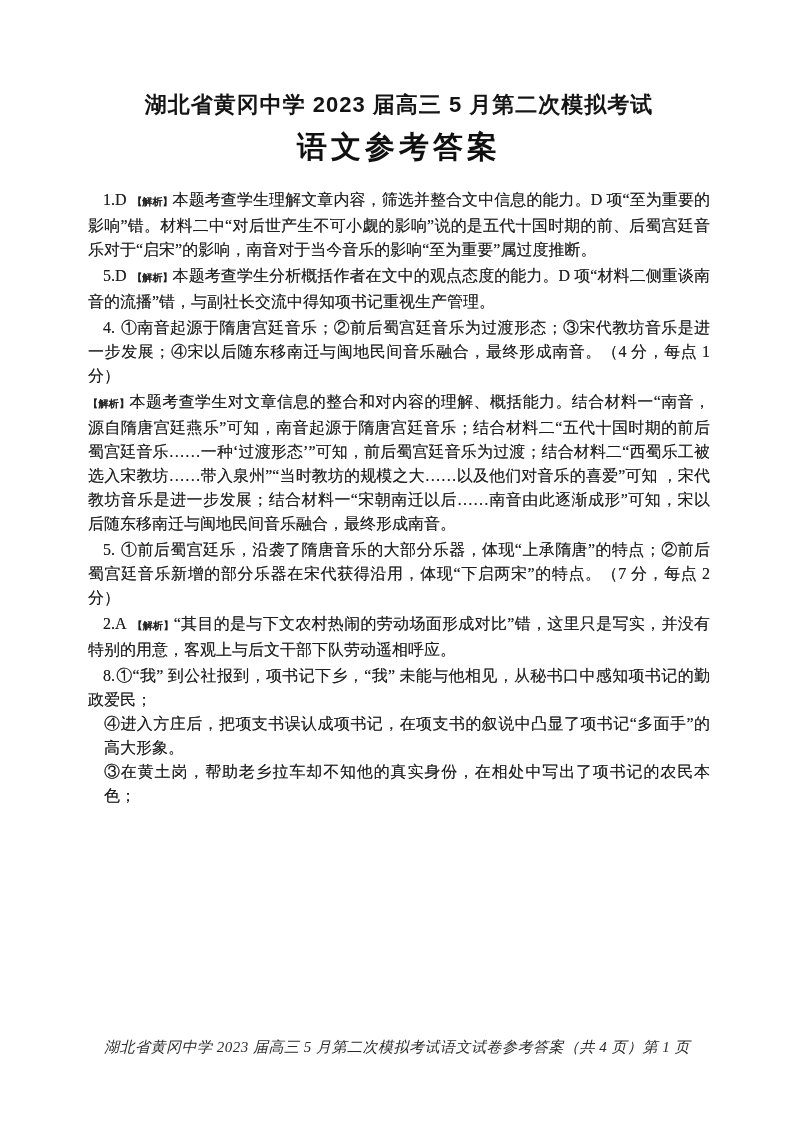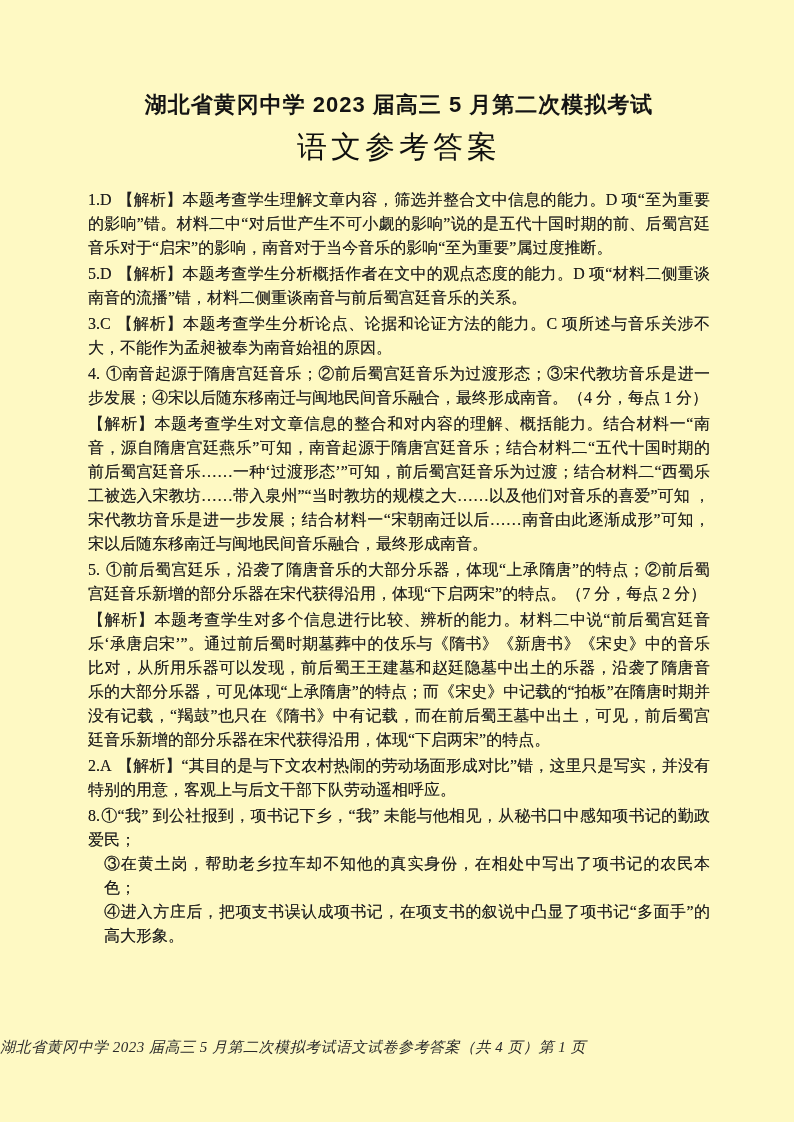--- a/index.html
+++ b/index.html
@@ -12,7 +12,7 @@
     width: 794px;
     height: 1122px;
     margin: 0 auto;
-    background: #fef9c3;
+    background: #ffffff;
     color: #1f1f1f;
     font-family: "Liberation Serif", "DejaVu Serif", serif;
     overflow: hidden;

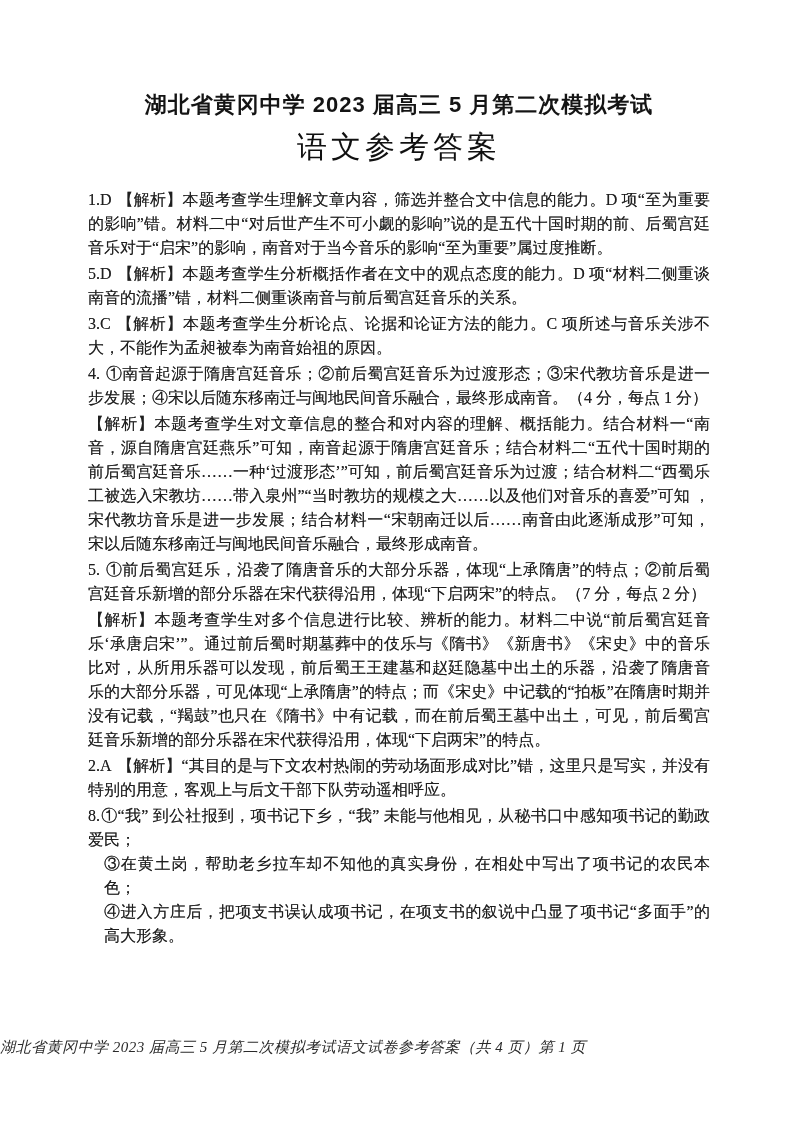--- a/index.html
+++ b/index.html
@@ -38,7 +38,7 @@
     margin: 8px 0 0 0;
     text-align: center;
     font-family: "Liberation Sans", "DejaVu Sans", sans-serif;
-    font-weight: 400;
+    font-weight: 700;
     font-size: 30px;
     line-height: 38px;
     letter-spacing: 4px;

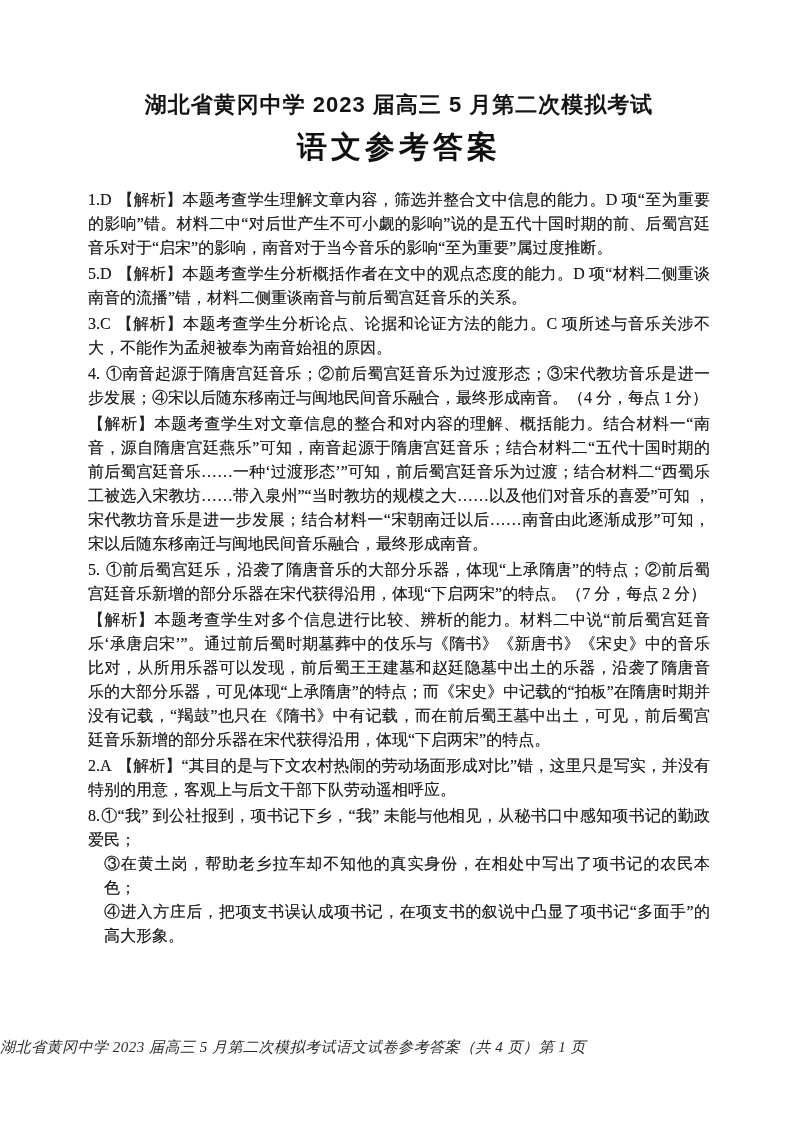--- a/index.html
+++ b/index.html
@@ -56,6 +56,7 @@
   }
   .num {
     margin-right: 0.35em;
+    margin-left: 15px;
   }
   .num.tight {
     margin-right: 0.05em;

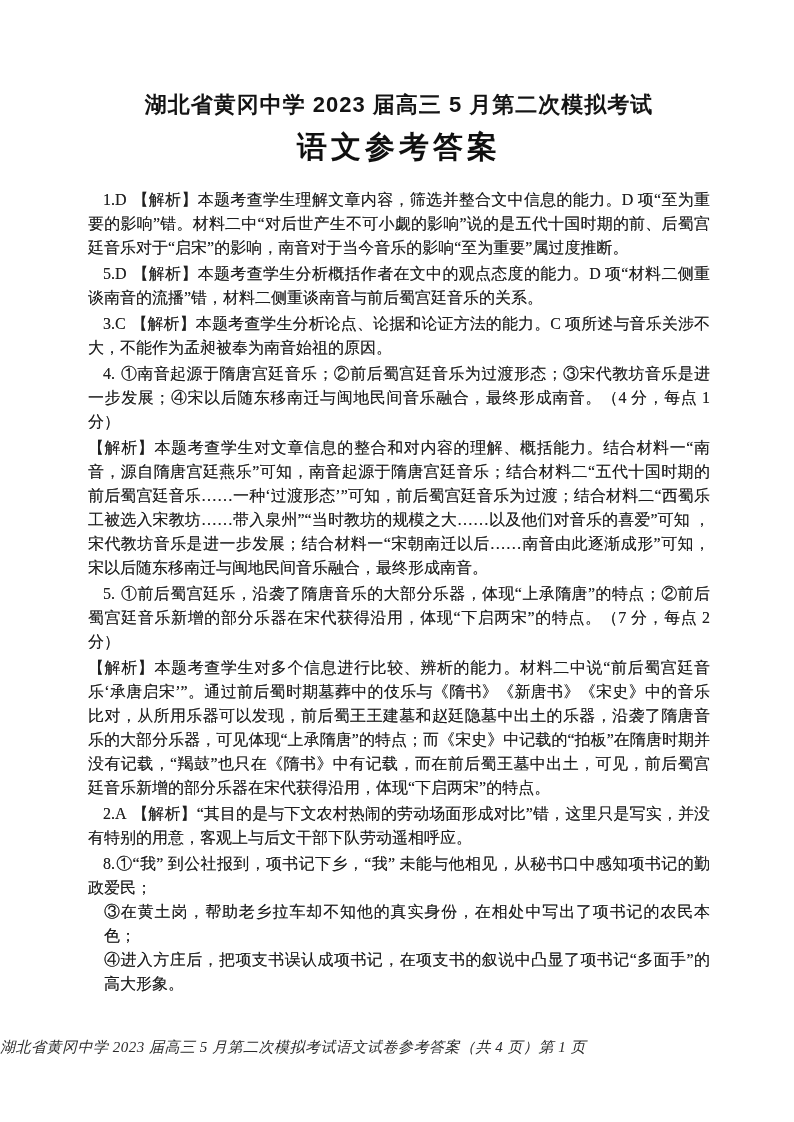--- a/index.html
+++ b/index.html
@@ -62,9 +62,9 @@
     margin-right: 0.05em;
   }
   .jx {
-    font-weight: 400;
+    font-weight: 700;
     font-family: "Liberation Sans", "DejaVu Sans", sans-serif;
-    font-size: 16px;
+    font-size: 10px;
     margin-top: 40px;
   }
   .sub-line {

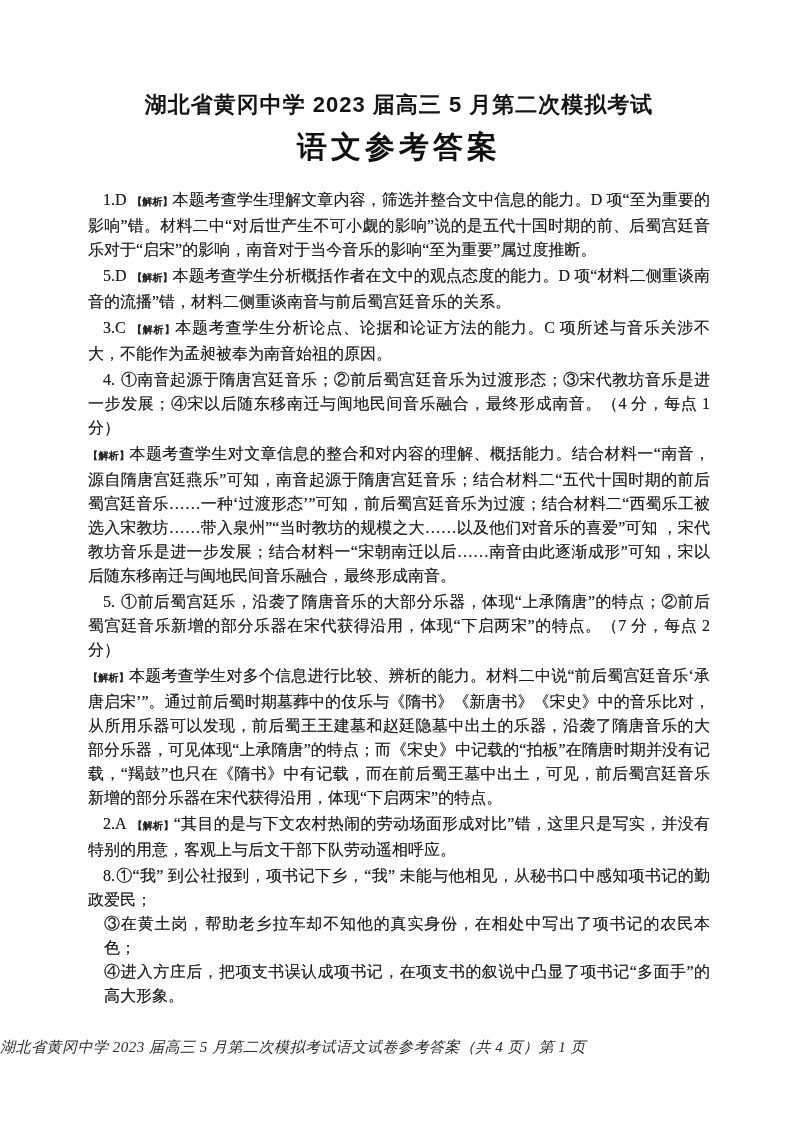--- a/index.html
+++ b/index.html
@@ -97,7 +97,7 @@
 
       <p class="item"><span class="num">1.D</span><span class="jx">【解析】</span><span>本题考查学生理解文章内容，筛选并整合文中信息的能力。D 项“至为重要的影响”错。材料二中“对后世产生不可小觑的影响”说的是五代十国时期的前、后蜀宫廷音乐对于“启宋”的影响，南音对于当今音乐的影响“至为重要”属过度推断。</span></p>
 
-      <p class="item"><span class="num">5.D</span><span class="jx">【解析】</span><span>本题考查学生分析概括作者在文中的观点态度的能力。D 项“材料二侧重谈南音的流播”错，材料二侧重谈南音与前后蜀宫廷音乐的关系。</span></p>
+      <p class="item"><span class="num">5.D</span><span class="jx">【解析】</span><span>本题考查学生分析概括作者在文中的观点态度的能力。D 项“材料二侧重谈南音的流播”错，与副社长交流中得知项书记重视生产管理。</span></p>
 
       <p class="item"><span class="num">3.C</span><span class="jx">【解析】</span><span>本题考查学生分析论点、论据和论证方法的能力。C 项所述与音乐关涉不大，不能作为孟昶被奉为南音始祖的原因。</span></p>
 

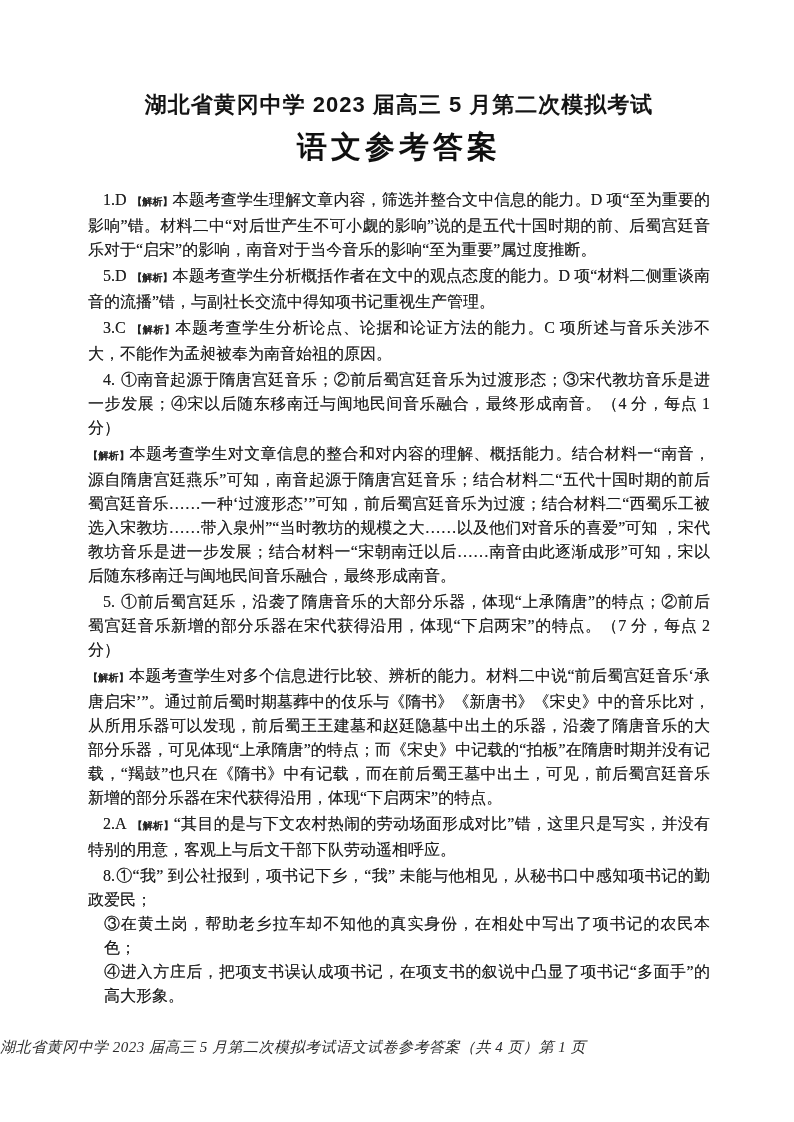--- a/index.html
+++ b/index.html
@@ -99,7 +99,6 @@
 
       <p class="item"><span class="num">5.D</span><span class="jx">【解析】</span><span>本题考查学生分析概括作者在文中的观点态度的能力。D 项“材料二侧重谈南音的流播”错，与副社长交流中得知项书记重视生产管理。</span></p>
 
-      <p class="item"><span class="num">3.C</span><span class="jx">【解析】</span><span>本题考查学生分析论点、论据和论证方法的能力。C 项所述与音乐关涉不大，不能作为孟昶被奉为南音始祖的原因。</span></p>
 
       <p class="item"><span class="num">4.</span><span>①南音起源于隋唐宫廷音乐；②前后蜀宫廷音乐为过渡形态；③宋代教坊音乐是进一步发展；④宋以后随东移南迁与闽地民间音乐融合，最终形成南音。（4 分，每点 1 分）</span></p>
 

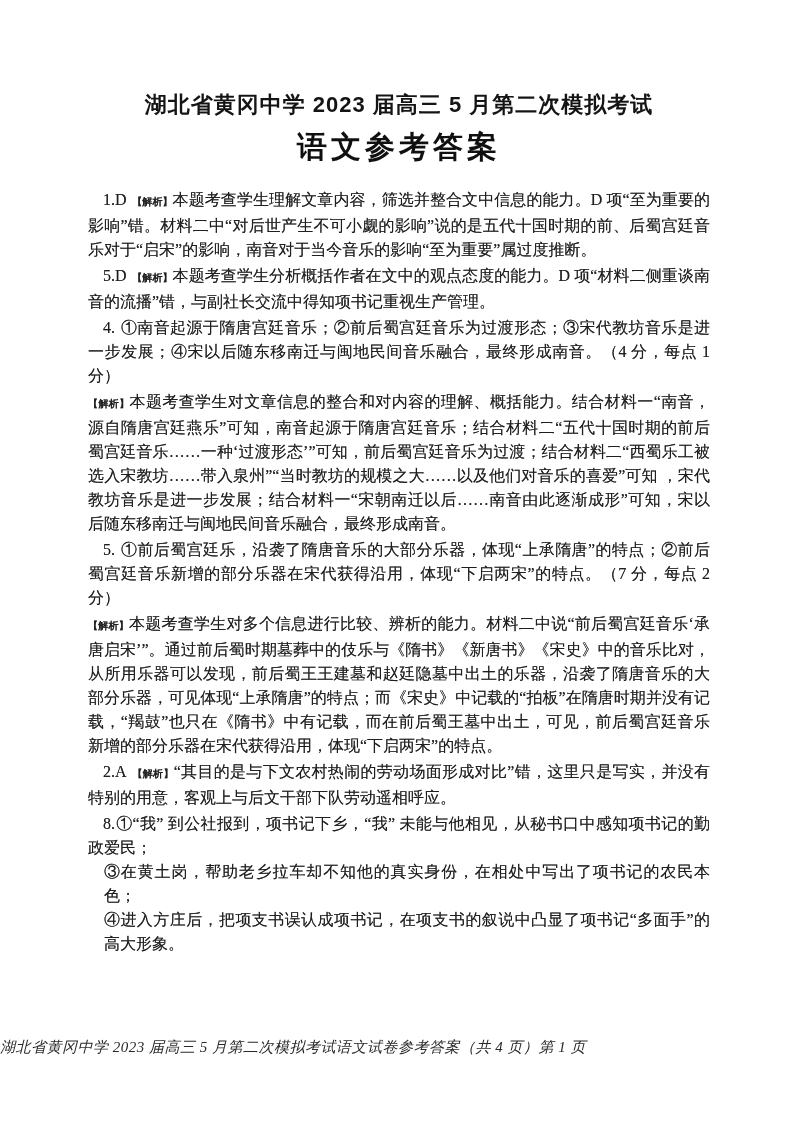--- a/index.html
+++ b/index.html
@@ -106,7 +106,6 @@
 
       <p class="item"><span class="num">5.</span><span>①前后蜀宫廷乐，沿袭了隋唐音乐的大部分乐器，体现“上承隋唐”的特点；②前后蜀宫廷音乐新增的部分乐器在宋代获得沿用，体现“下启两宋”的特点。（7 分，每点 2 分）</span></p>
 
-      <p class="item"><span class="jx">【解析】</span><span>本题考查学生对多个信息进行比较、辨析的能力。材料二中说“前后蜀宫廷音乐‘承唐启宋’”。通过前后蜀时期墓葬中的伎乐与《隋书》《新唐书》《宋史》中的音乐比对，从所用乐器可以发现，前后蜀王王建墓和赵廷隐墓中出土的乐器，沿袭了隋唐音乐的大部分乐器，可见体现“上承隋唐”的特点；而《宋史》中记载的“拍板”在隋唐时期并没有记载，“羯鼓”也只在《隋书》中有记载，而在前后蜀王墓中出土，可见，前后蜀宫廷音乐新增的部分乐器在宋代获得沿用，体现“下启两宋”的特点。</span></p>
 
 
       <p class="item"><span class="num">2.A</span><span class="jx">【解析】</span><span>“其目的是与下文农村热闹的劳动场面形成对比”错，这里只是写实，并没有特别的用意，客观上与后文干部下队劳动遥相呼应。</span></p>

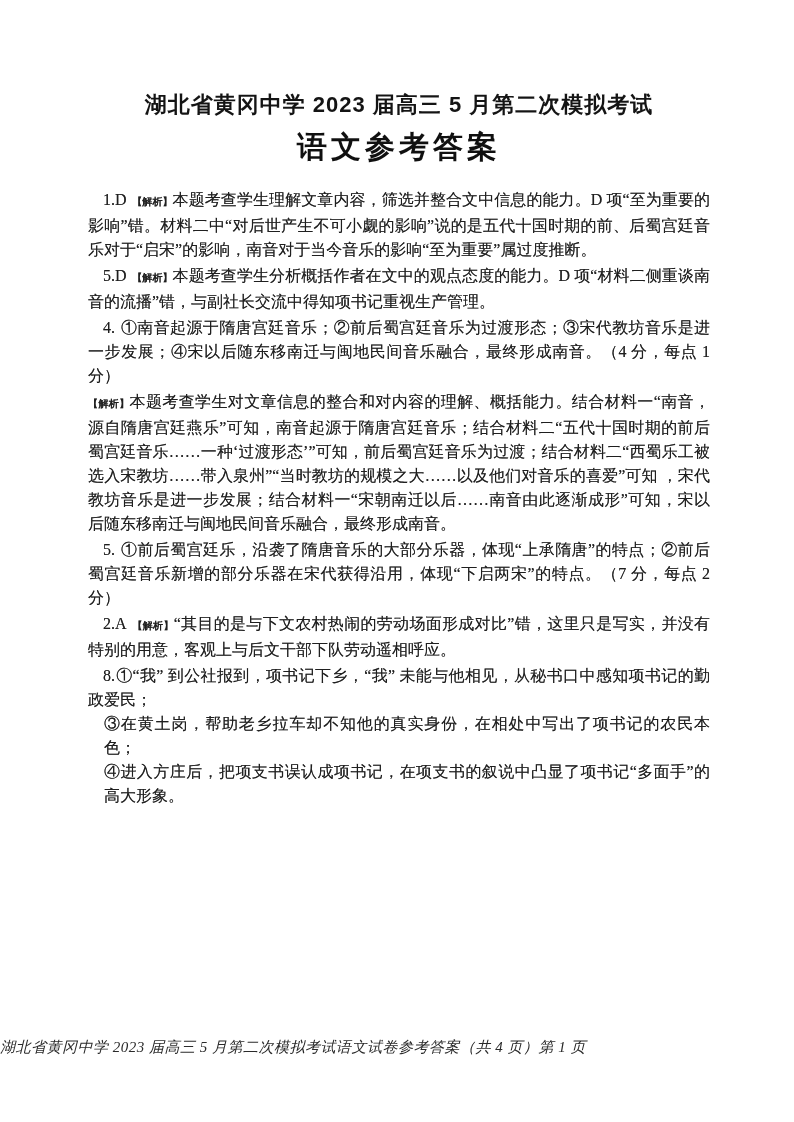--- a/index.html
+++ b/index.html
@@ -112,8 +112,8 @@
 
       <div class="item">
         <div class="sub-line"><span class="num tight">8.</span><span>①“我” 到公社报到，项书记下乡，“我” 未能与他相见，从秘书口中感知项书记的勤政爱民；</span></div>
+        <div class="sub-line indent">④进入方庄后，把项支书误认成项书记，在项支书的叙说中凸显了项书记“多面手”的高大形象。</div>
         <div class="sub-line indent">③在黄土岗，帮助老乡拉车却不知他的真实身份，在相处中写出了项书记的农民本色；</div>
-        <div class="sub-line indent">④进入方庄后，把项支书误认成项书记，在项支书的叙说中凸显了项书记“多面手”的高大形象。</div>
       </div>
 
     </div>

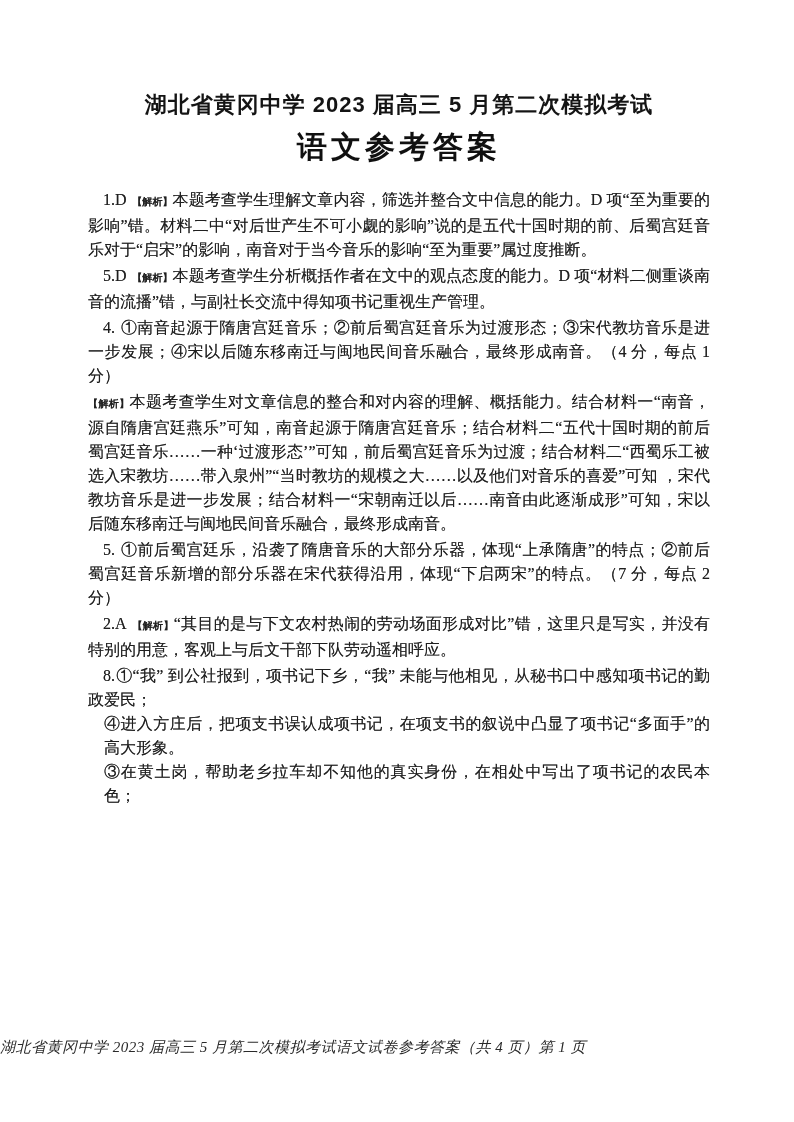--- a/index.html
+++ b/index.html
@@ -78,6 +78,7 @@
     left: 0;
     right: 0;
     top: 1038px;
+    text-align: center;
     font-style: italic;
     font-size: 15px;
     color: #2a2a2a;

